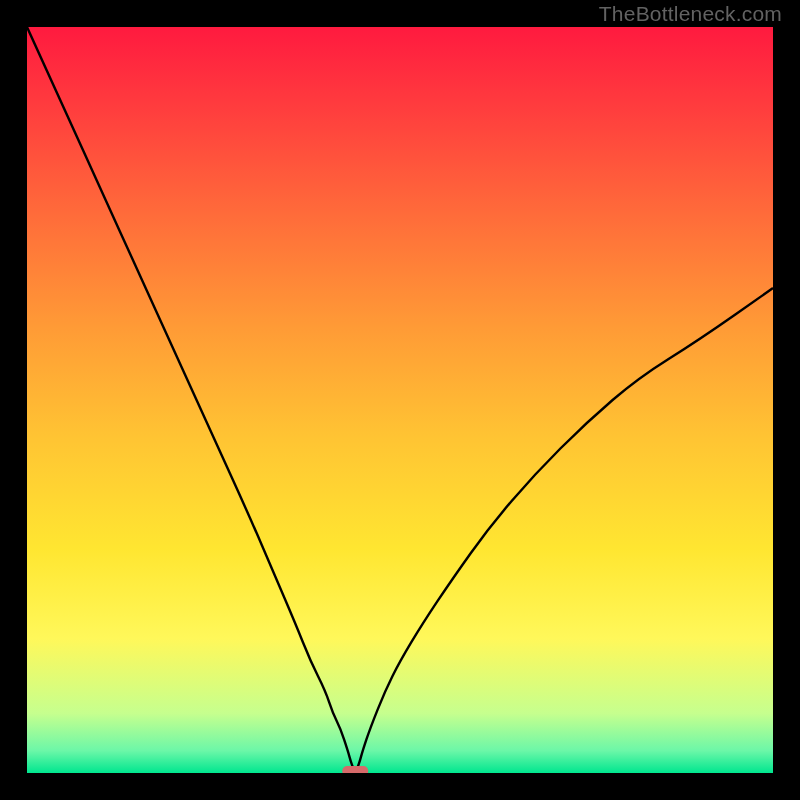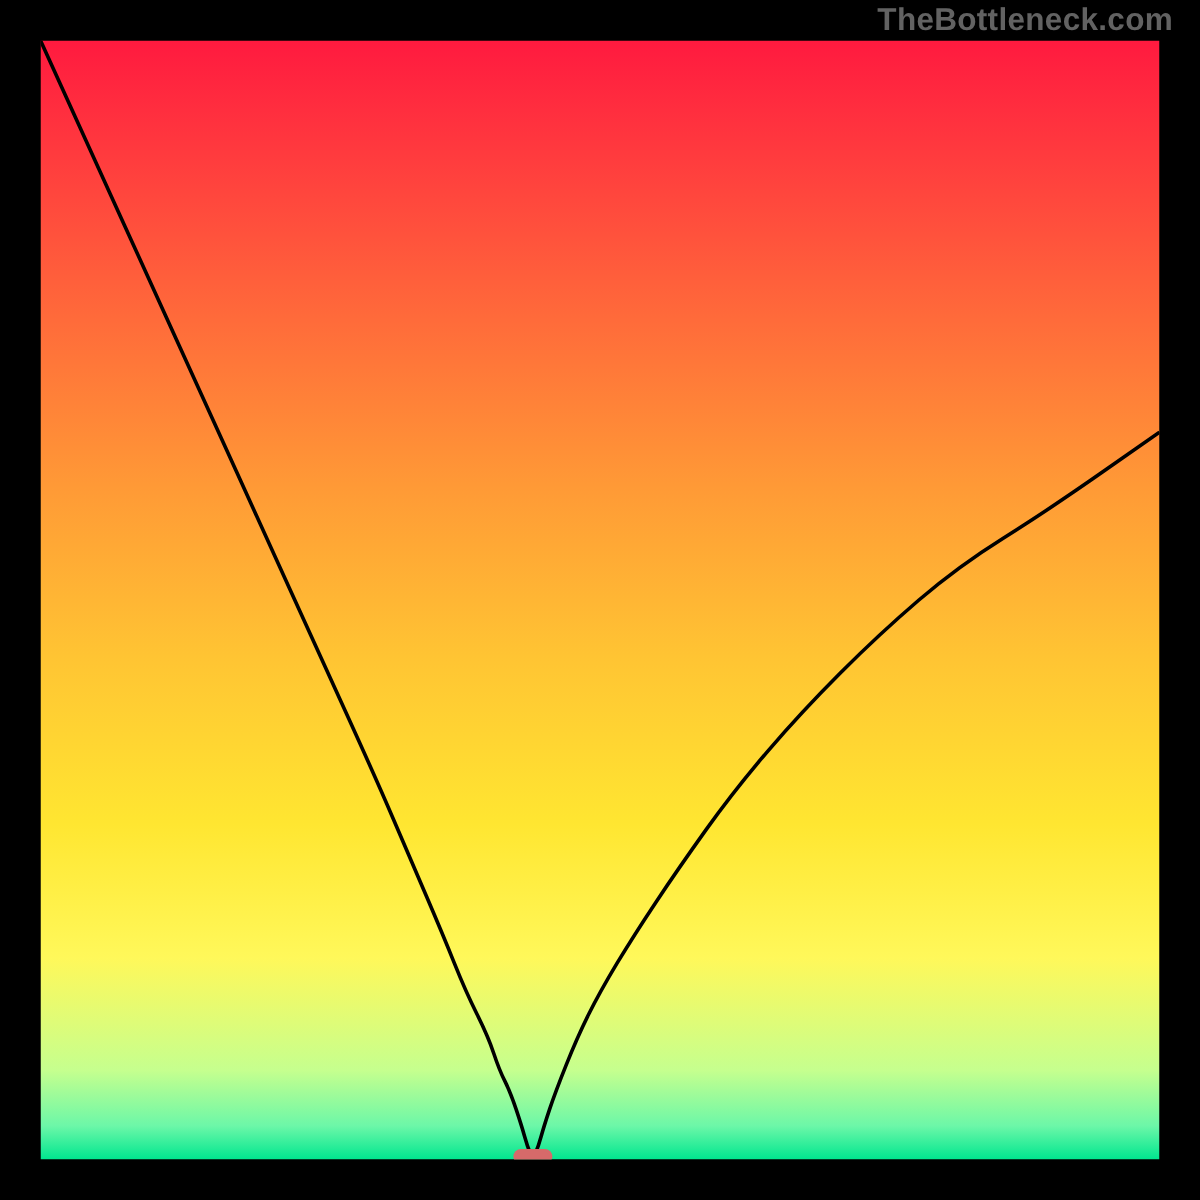--- a/index.html
+++ b/index.html
@@ -23,7 +23,7 @@
     right: 18px;
     color: #626262;
     font-size: 21px;
-    font-weight: 700;
+    font-weight: 400;
     letter-spacing: 0.2px;
   }
   .plot-wrap {

